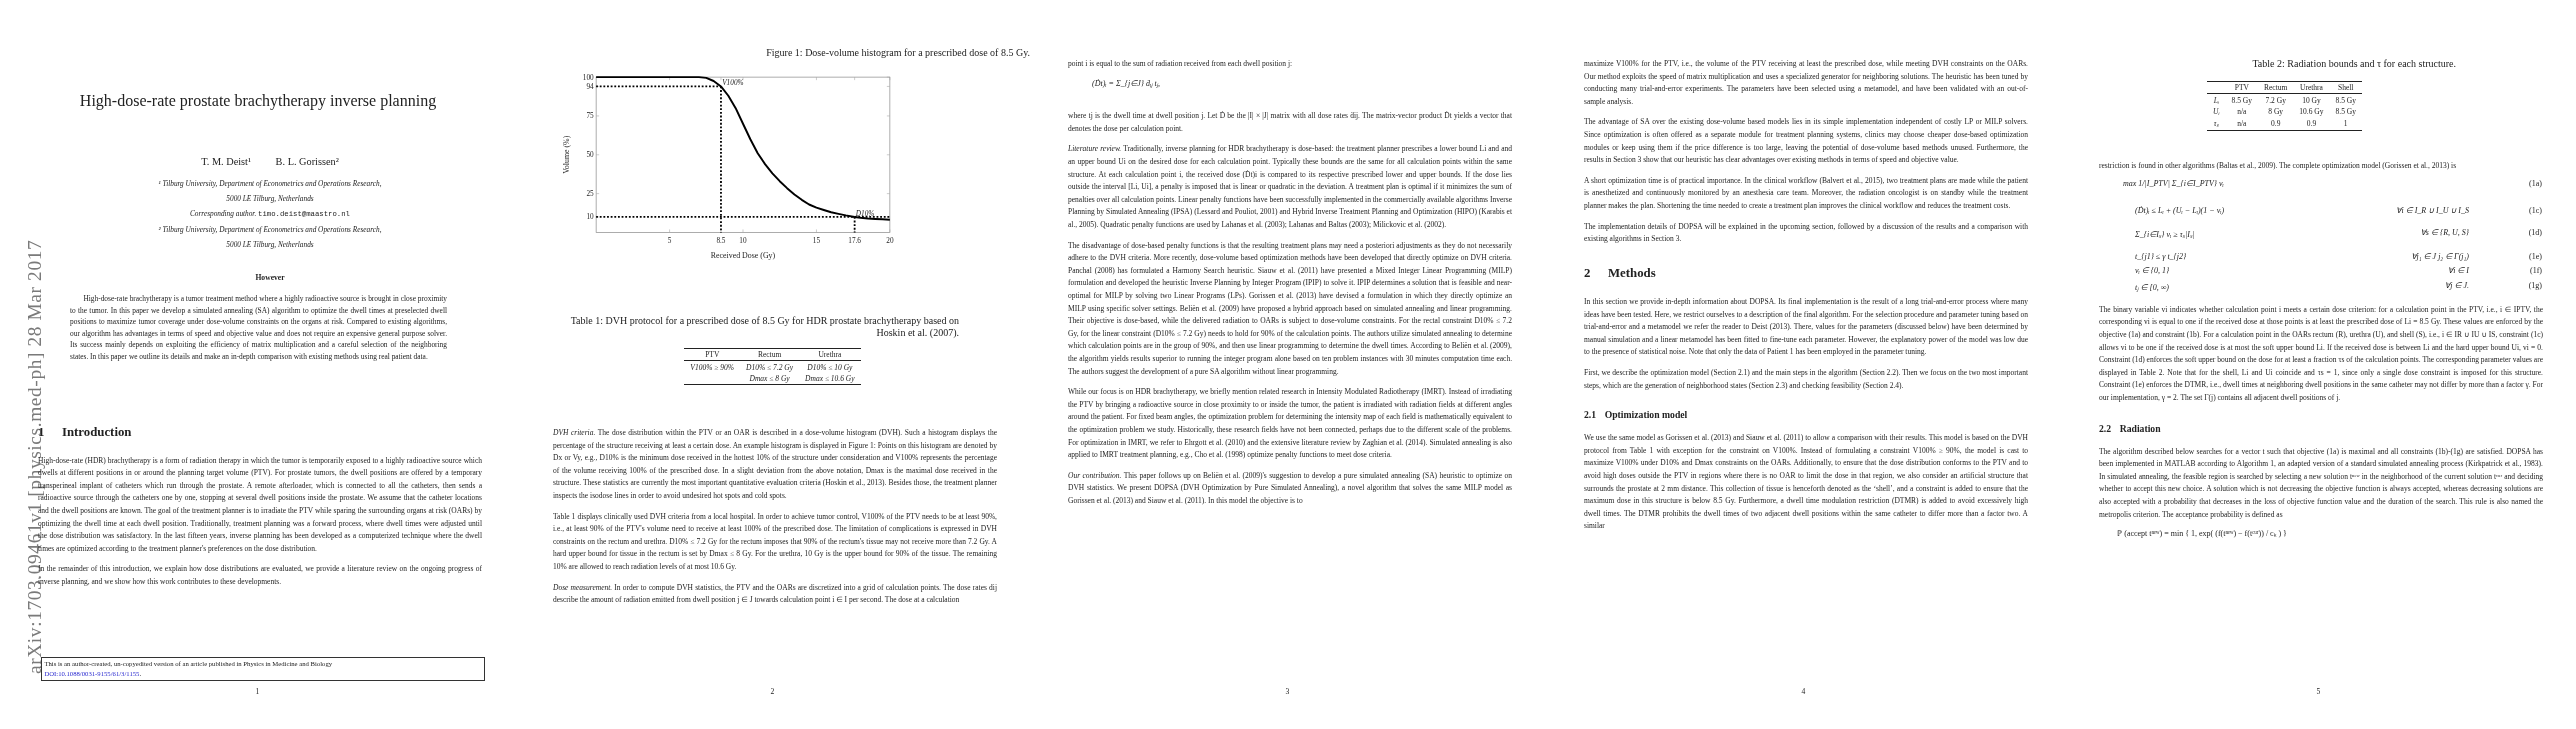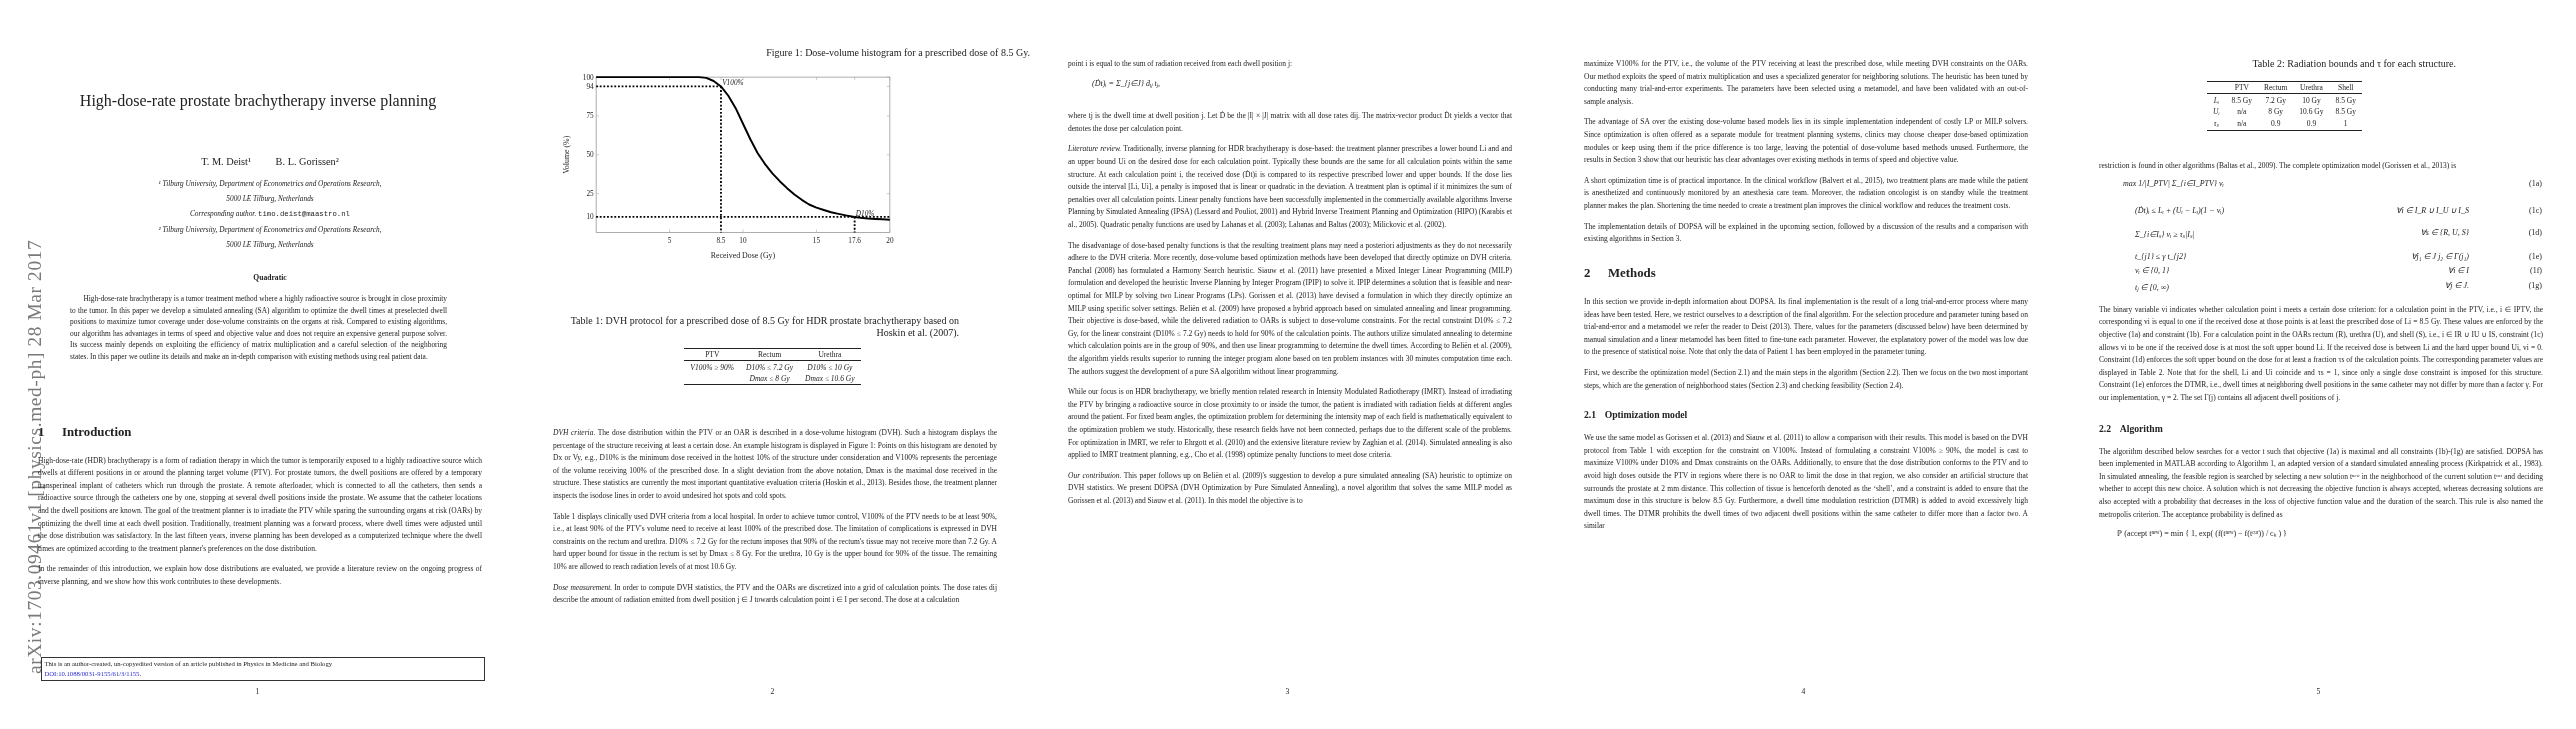--- a/index.html
+++ b/index.html
@@ -66,7 +66,7 @@
     <div>² Tilburg University, Department of Econometrics and Operations Research,</div>
     <div>5000 LE Tilburg, Netherlands</div>
   </div>
-  <div class="abs-title">Quadratic</div>
+  <div class="abs-title">However</div>
   <div class="abs">High-dose-rate brachytherapy is a tumor treatment method where a highly radioactive source is brought in close proximity to the tumor. In this paper we develop a simulated annealing (SA) algorithm to optimize the dwell times at preselected dwell positions to maximize tumor coverage under dose-volume constraints on the organs at risk. Compared to existing algorithms, our algorithm has advantages in terms of speed and objective value and does not require an expensive general purpose solver. Its success mainly depends on exploiting the efficiency of matrix multiplication and a careful selection of the neighboring states. In this paper we outline its details and make an in-depth comparison with existing methods using real patient data.</div>
   <div class="col" style="top:425px">
     <h2 class="sec"><span class="n">1</span><span>Introduction</span></h2>

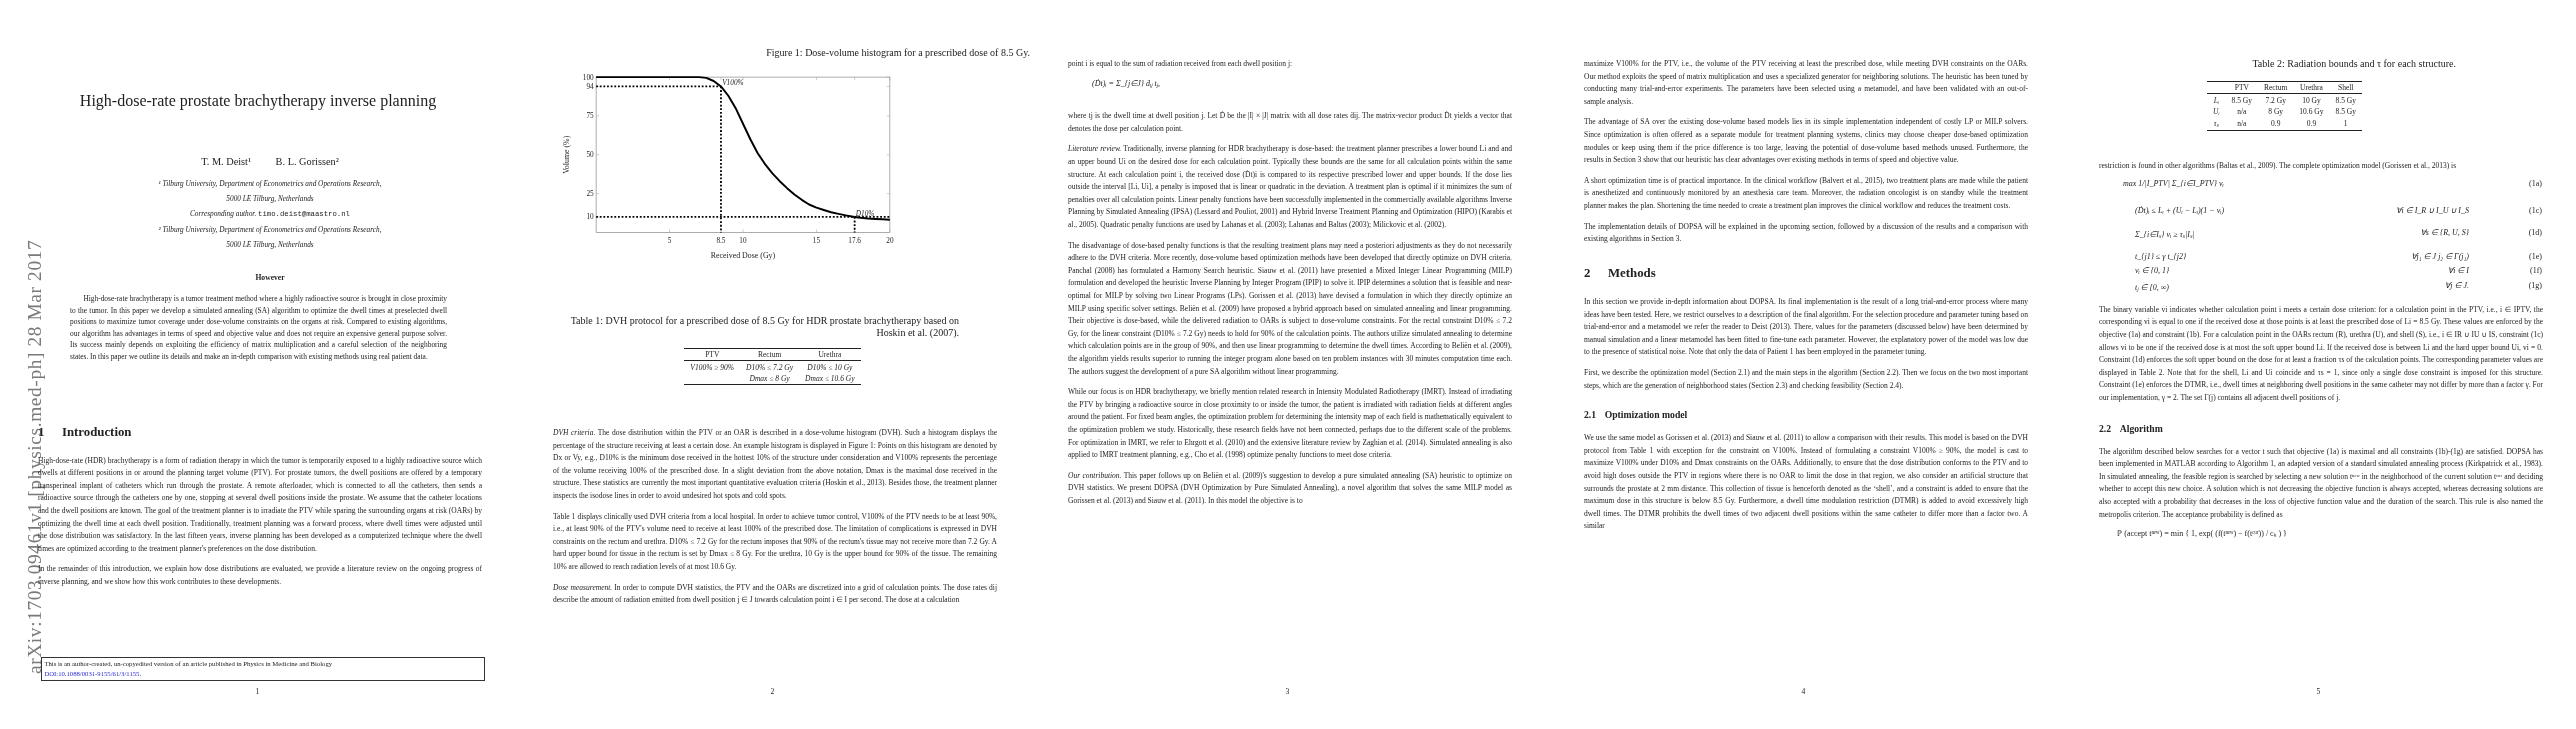--- a/index.html
+++ b/index.html
@@ -265,7 +265,7 @@
         </div>
     </div>
     <p class="txt">The binary variable vi indicates whether calculation point i meets a certain dose criterion: for a calculation point in the PTV, i.e., i ∈ IPTV, the corresponding vi is equal to one if the received dose at those points is at least the prescribed dose of Li = 8.5 Gy. These values are enforced by the objective (1a) and constraint (1b). For a calculation point in the OARs rectum (R), urethra (U), and shell (S), i.e., i ∈ IR ∪ IU ∪ IS, constraint (1c) allows vi to be one if the received dose is at most the soft upper bound Li. If the received dose is between Li and the hard upper bound Ui, vi = 0. Constraint (1d) enforces the soft upper bound on the dose for at least a fraction τs of the calculation points. The corresponding parameter values are displayed in Table 2. Note that for the shell, Li and Ui coincide and τs = 1, since only a single dose constraint is imposed for this structure. Constraint (1e) enforces the DTMR, i.e., dwell times at neighboring dwell positions in the same catheter may not differ by more than a factor γ. For our implementation, γ = 2. The set Γ(j) contains all adjacent dwell positions of j.</p>
-    <h3 class="subsec" style="margin:18px 0 12px 0"><span class="n">2.2</span><span>Algorithm</span></h3>
+    <h3 class="subsec" style="margin:18px 0 12px 0"><span class="n">2.2</span><span>Radiation</span></h3>
     <p class="txt">The algorithm described below searches for a vector t such that objective (1a) is maximal and all constraints (1b)-(1g) are satisfied. DOPSA has been implemented in MATLAB according to Algorithm 1, an adapted version of a standard simulated annealing process (Kirkpatrick et al., 1983). In simulated annealing, the feasible region is searched by selecting a new solution tⁿᵉʷ in the neighborhood of the current solution tᶜᵘʳ and deciding whether to accept this new choice. A solution which is not decreasing the objective function is always accepted, whereas decreasing solutions are also accepted with a probability that decreases in the loss of objective function value and the duration of the search. This rule is also named the metropolis criterion. The acceptance probability is defined as</p>
     <div class="eq" style="margin:6px 0 0 18px; height:18px;">
         <span class="lhs" style="font-style:normal">ℙ (accept tⁿᵉʷ) = min { 1, exp( (f(tⁿᵉʷ) − f(tᶜᵘʳ)) / cₖ ) }</span>

